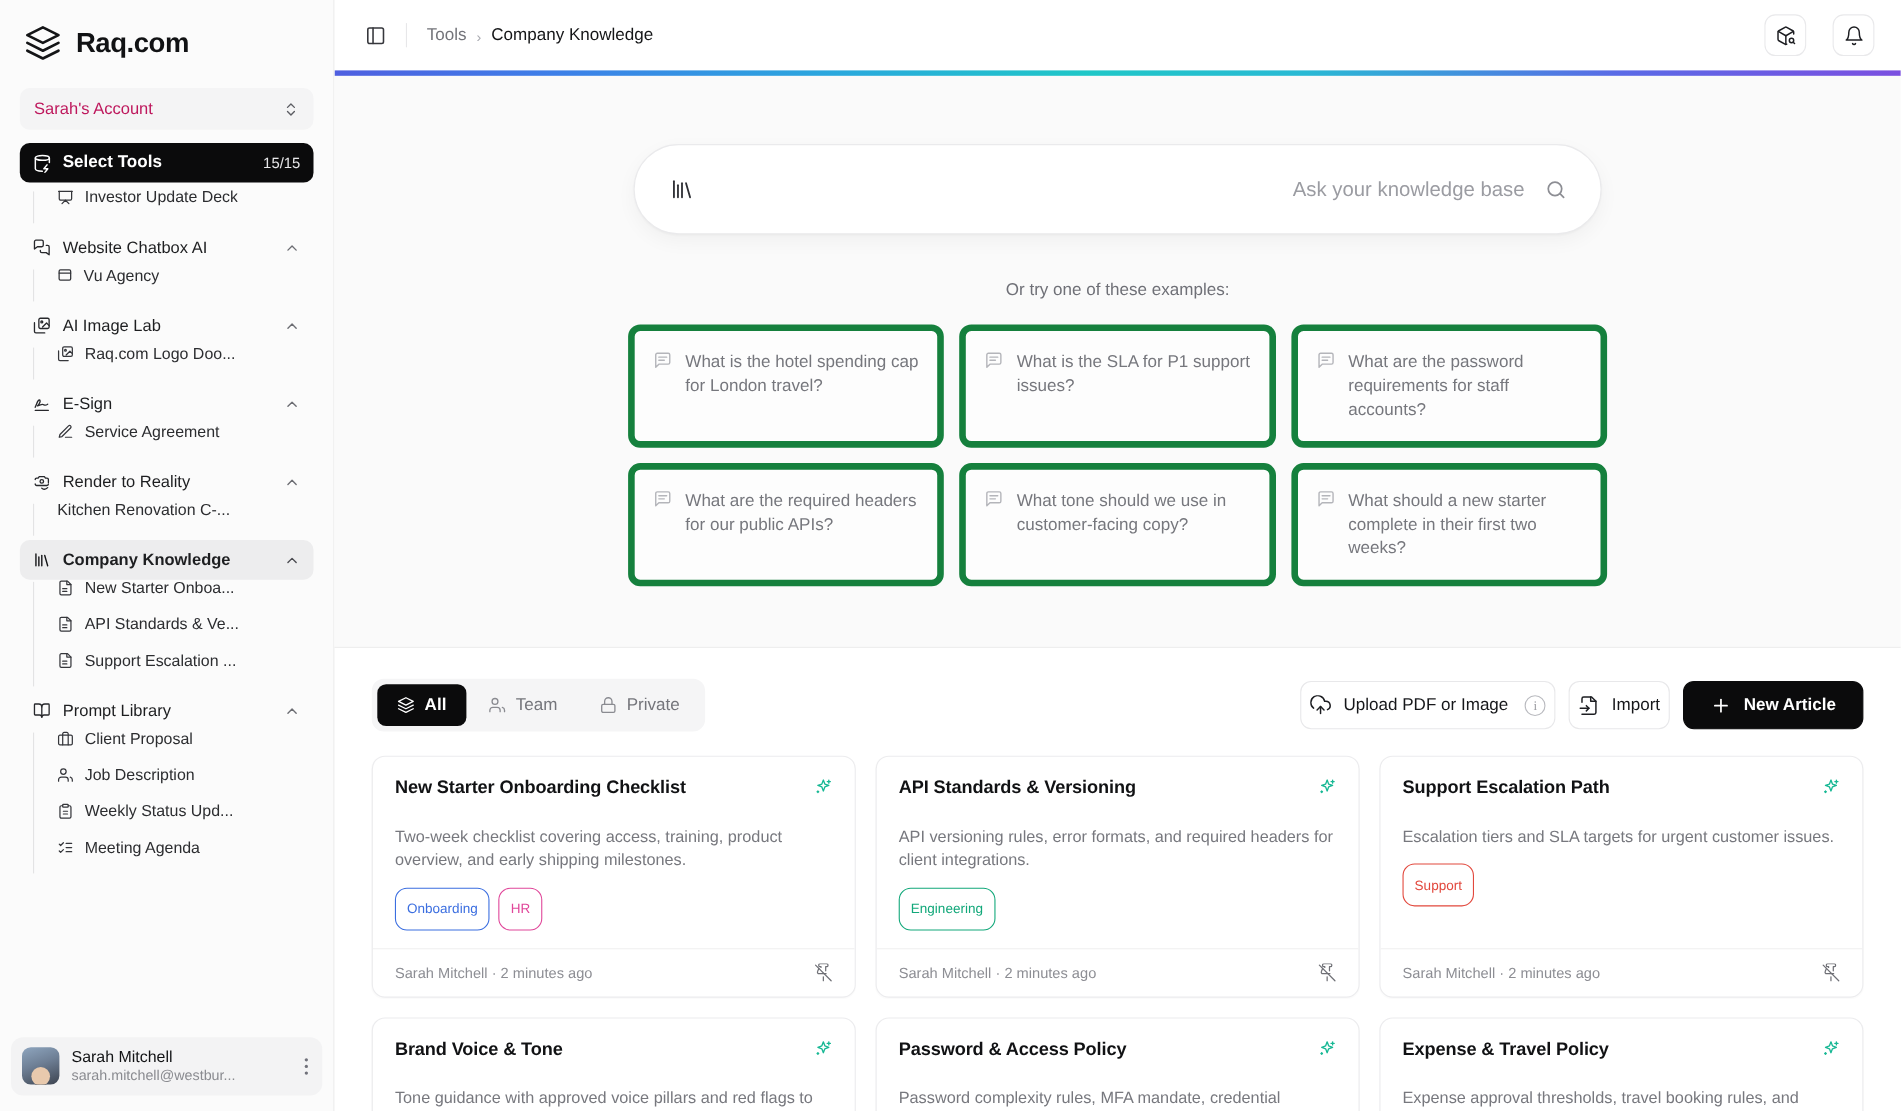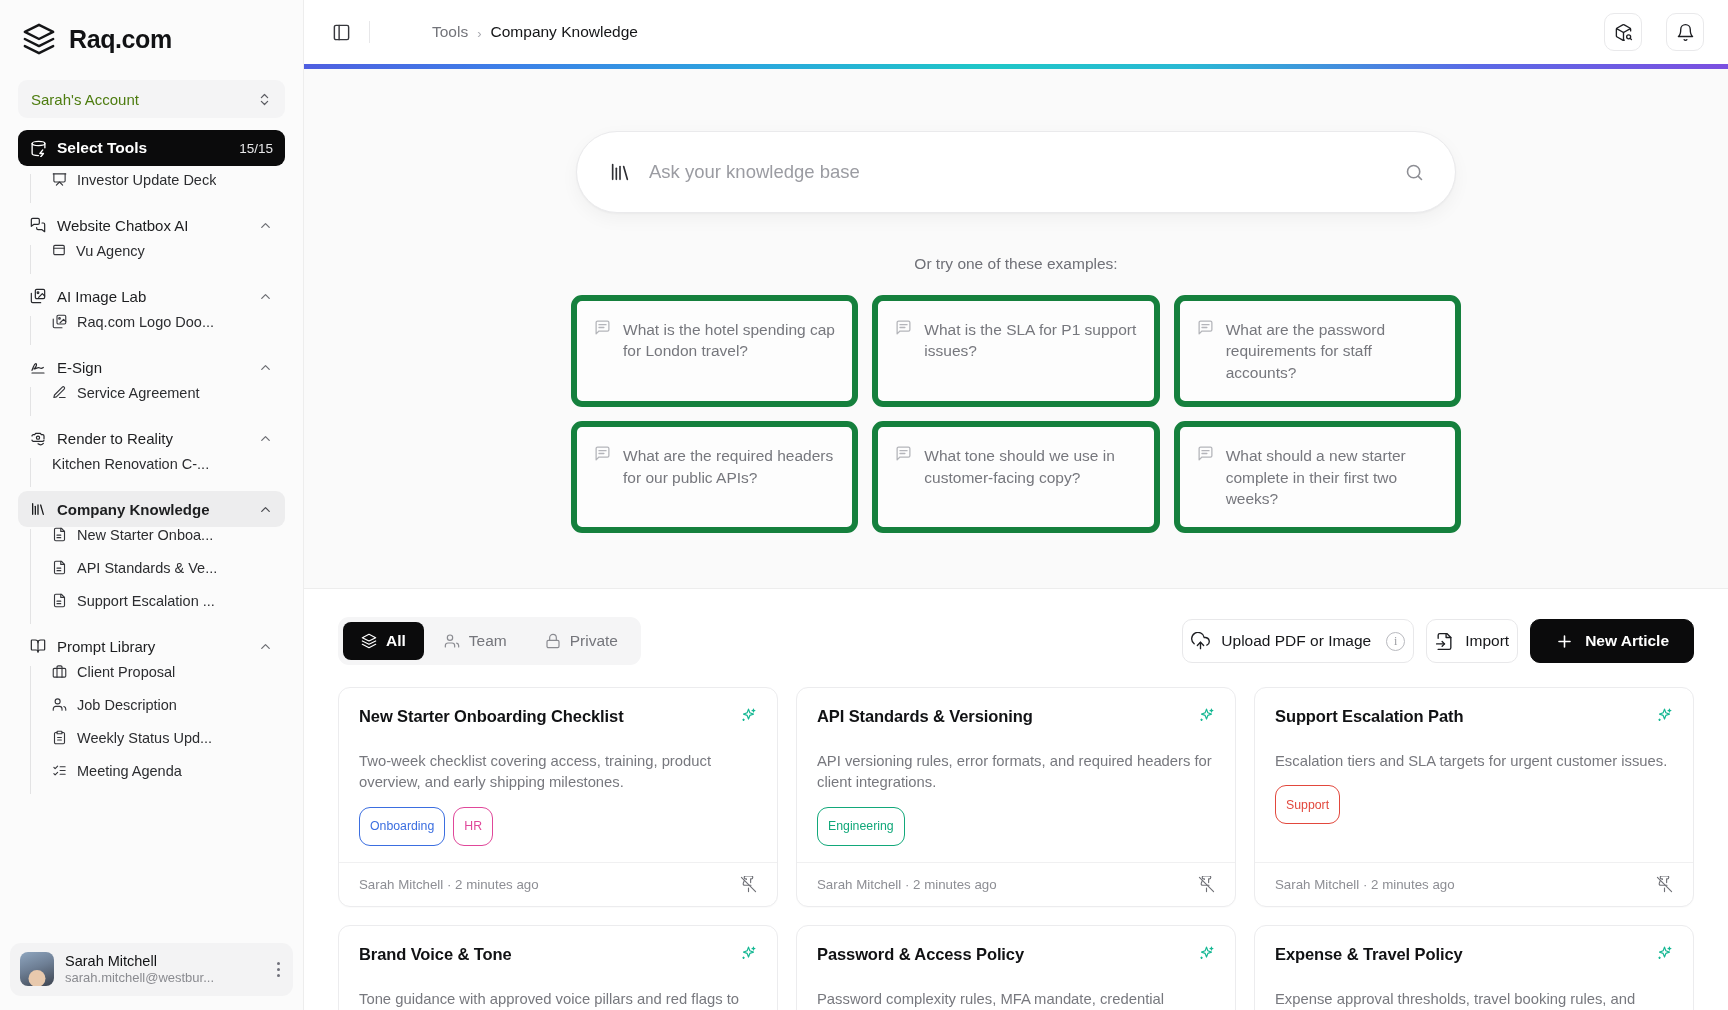--- a/index.html
+++ b/index.html
@@ -486,7 +486,7 @@
         </svg>
       </span>
       <span class="crumb-sep-v"></span>
-      <nav style="display:flex;align-items:flex-end;margin-left:44px;">
+      <nav style="display:flex;align-items:flex-end;">
         <span class="crumb">Tools</span>
         <span class="crumb-arrow">›</span>
         <span class="crumb cur">Company Knowledge</span>

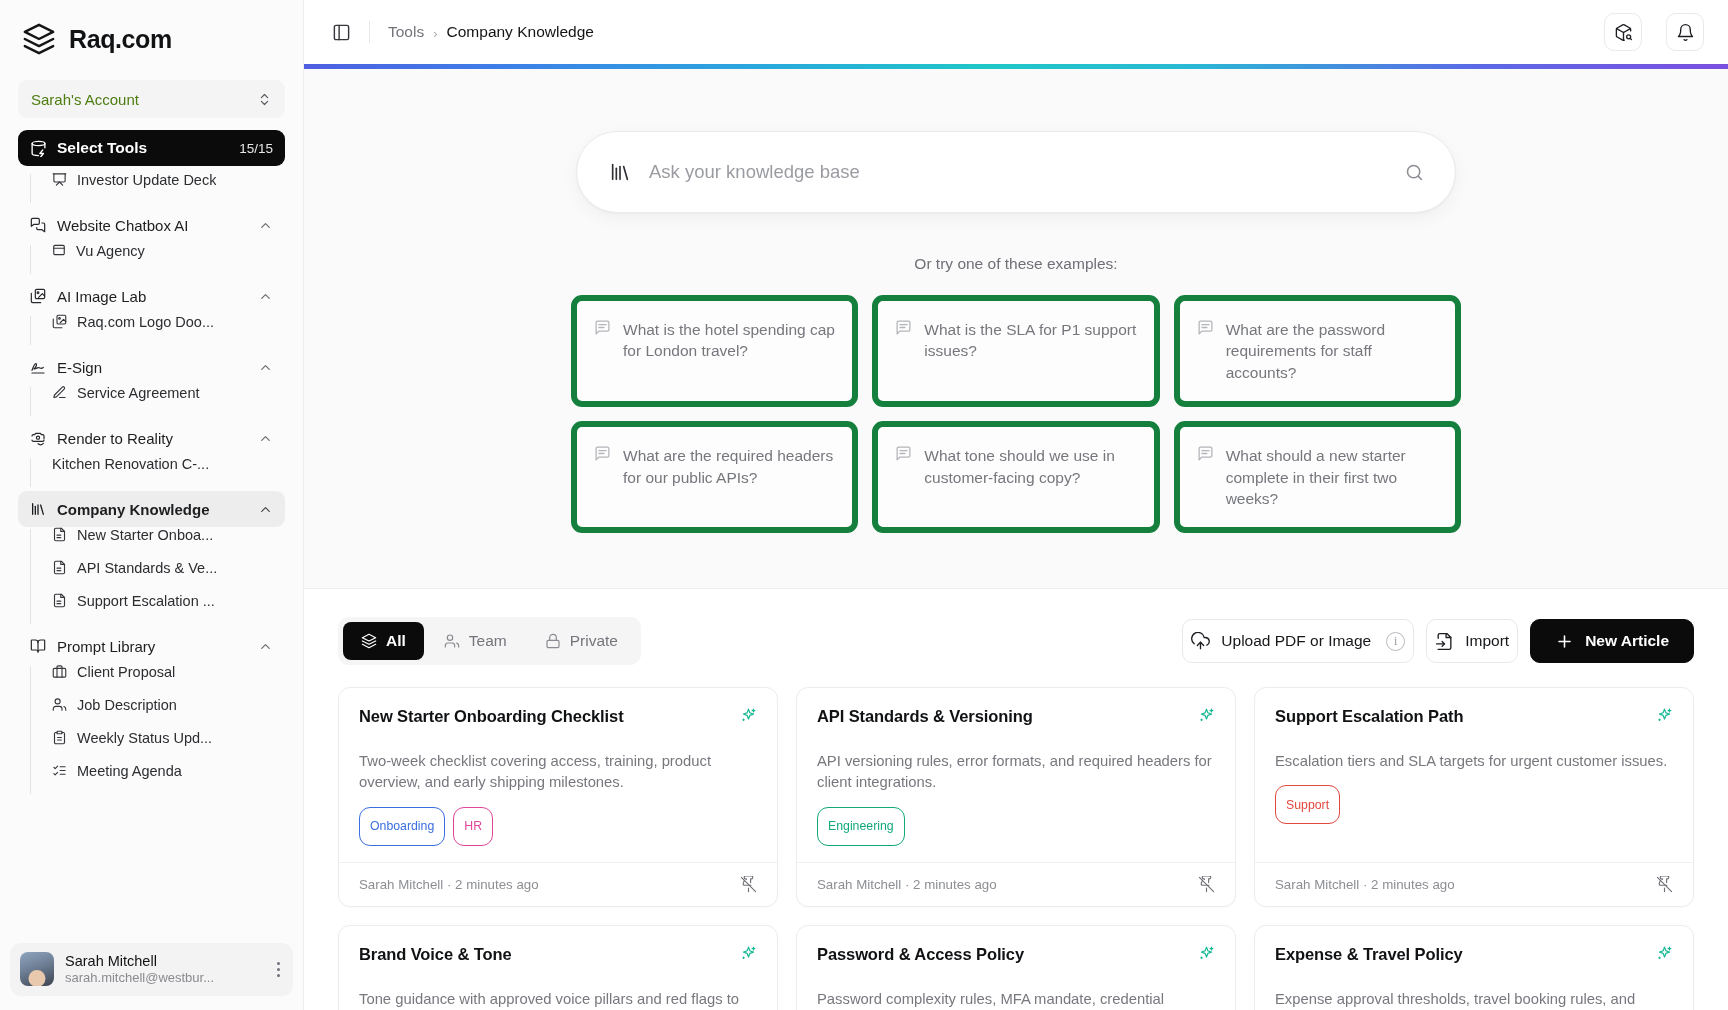--- a/index.html
+++ b/index.html
@@ -32,7 +32,7 @@
     display: flex; align-items: center; justify-content: space-between;
     padding: 0 13px;
   }
-  .acct-label { font-size: 15px; color: #4d7c0f; }
+  .acct-label { font-size: 15px; color: #be185d; }
 
   .nav { flex: 1 1 auto; overflow: hidden; padding: 0 18px; }
 

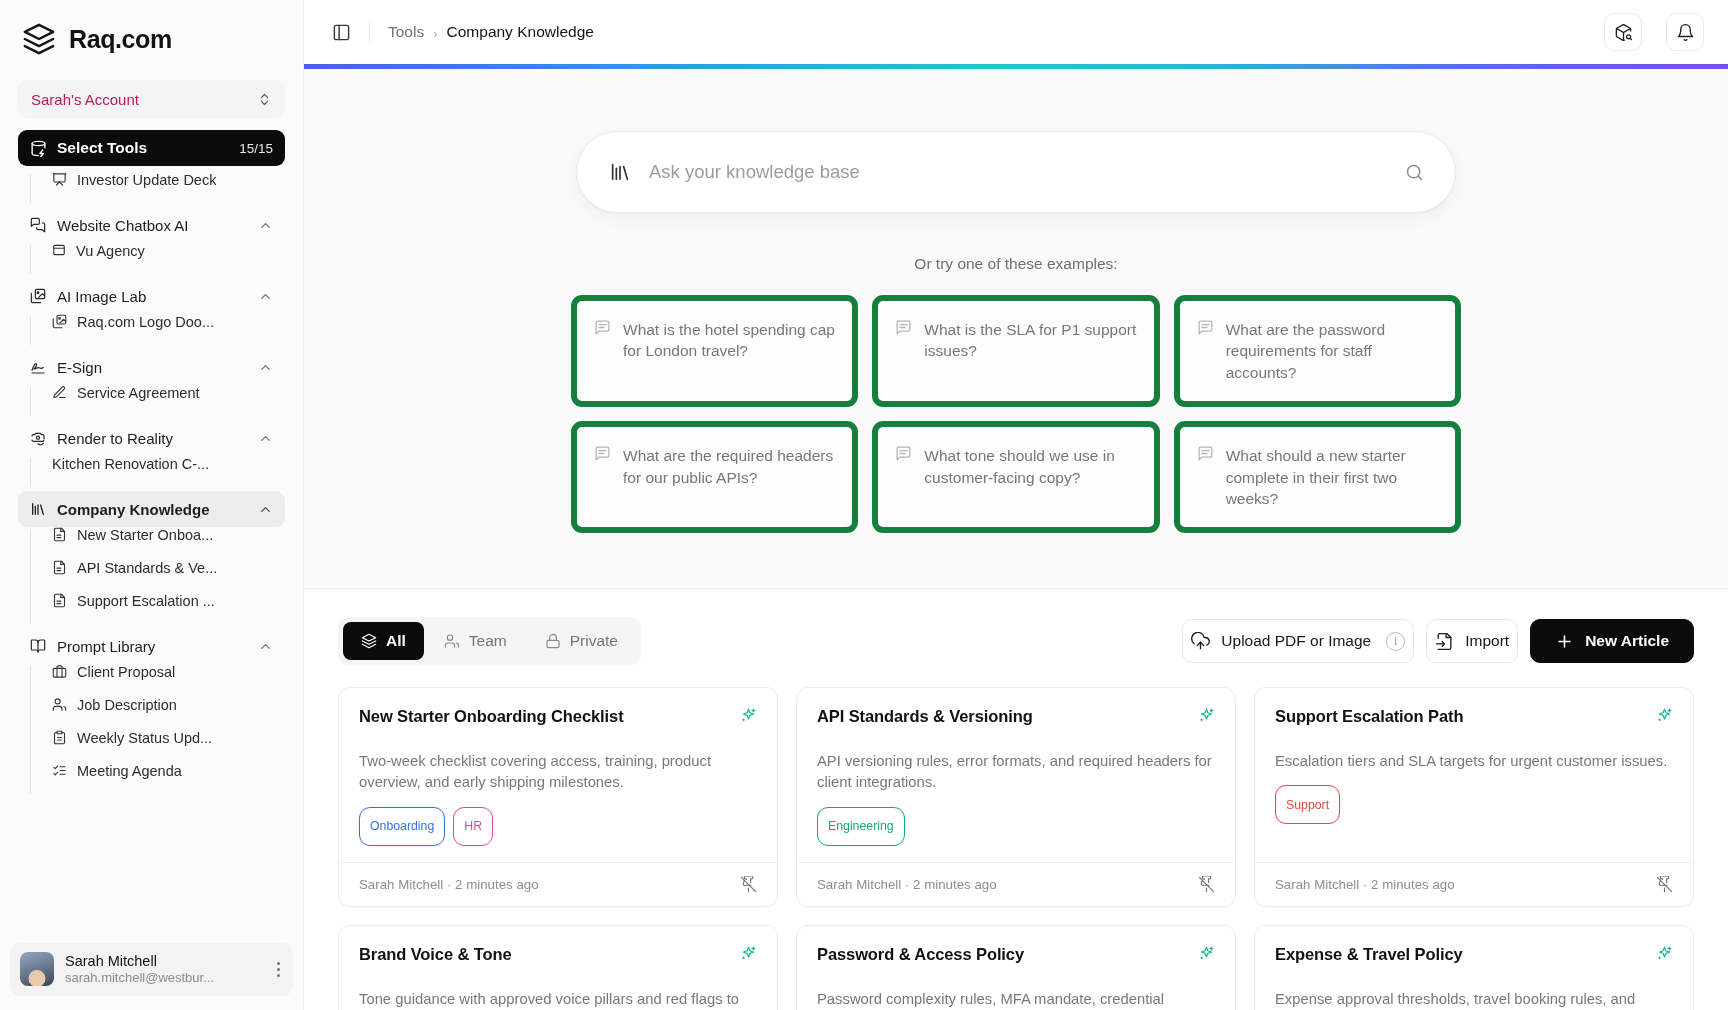--- a/index.html
+++ b/index.html
@@ -117,7 +117,7 @@
   .hero { background: #fafafa; flex: 0 0 520px; padding: 62px 0 0 0; position: relative; }
   .hero:after { content:""; position:absolute; left:0; right:0; bottom:0; height:1px; background:#ededed; }
 
-  .searchwrap { display: flex; justify-content: center; }
+  .searchwrap { display: flex; justify-content: center; text-align: right; }
   .searchbox {
     width: 880px; height: 82px; border-radius: 41px;
     background: #ffffff; border: 1px solid #eaeaec;

